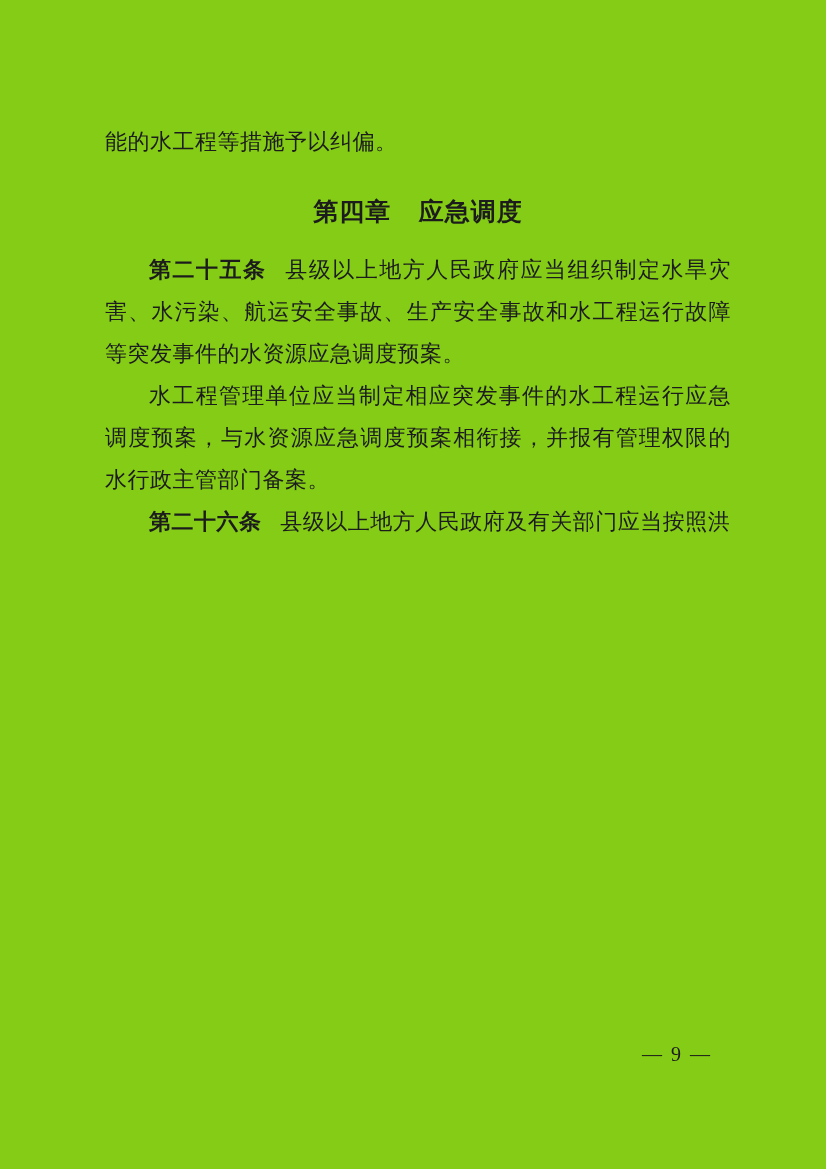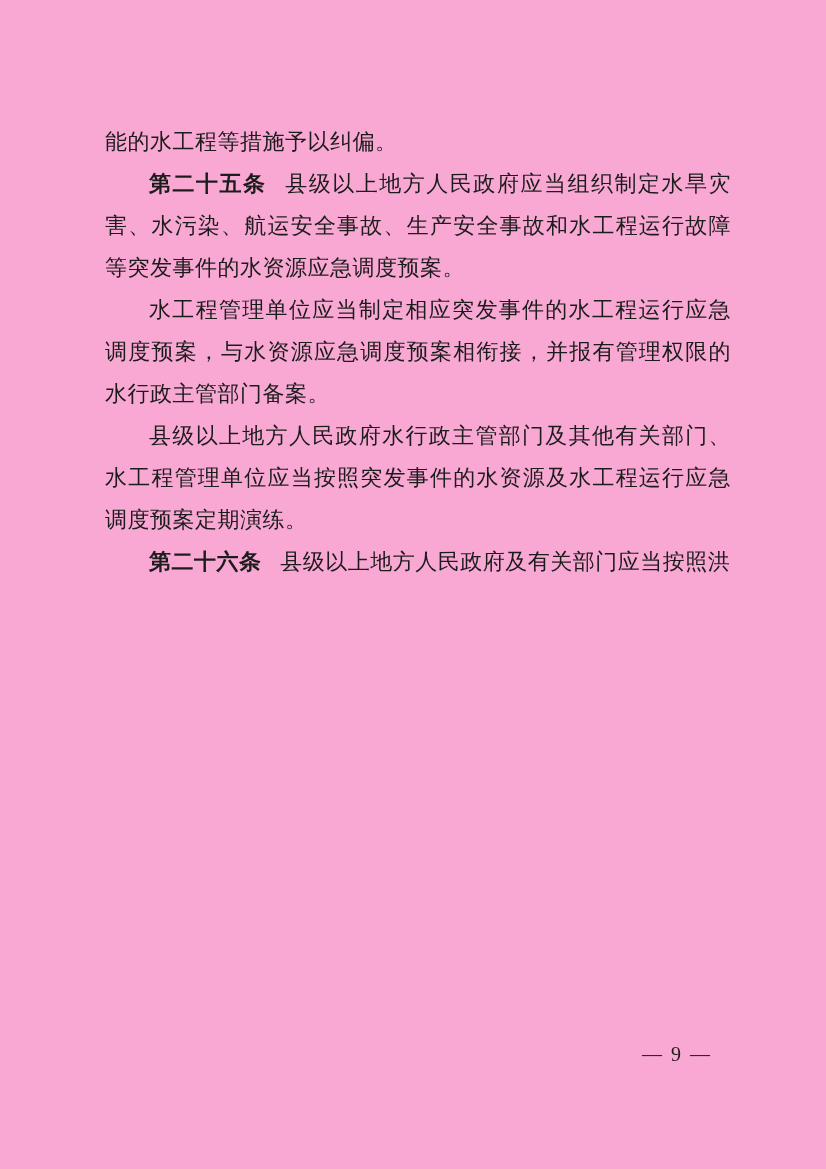--- a/index.html
+++ b/index.html
@@ -11,7 +11,7 @@
     position: relative;
     width: 826px;
     height: 1169px;
-    background: #f9a8d4;
+    background: #84cc16;
     overflow: hidden;
     font-family: "Liberation Serif", "DejaVu Serif", serif;
     color: #1c1c1c;

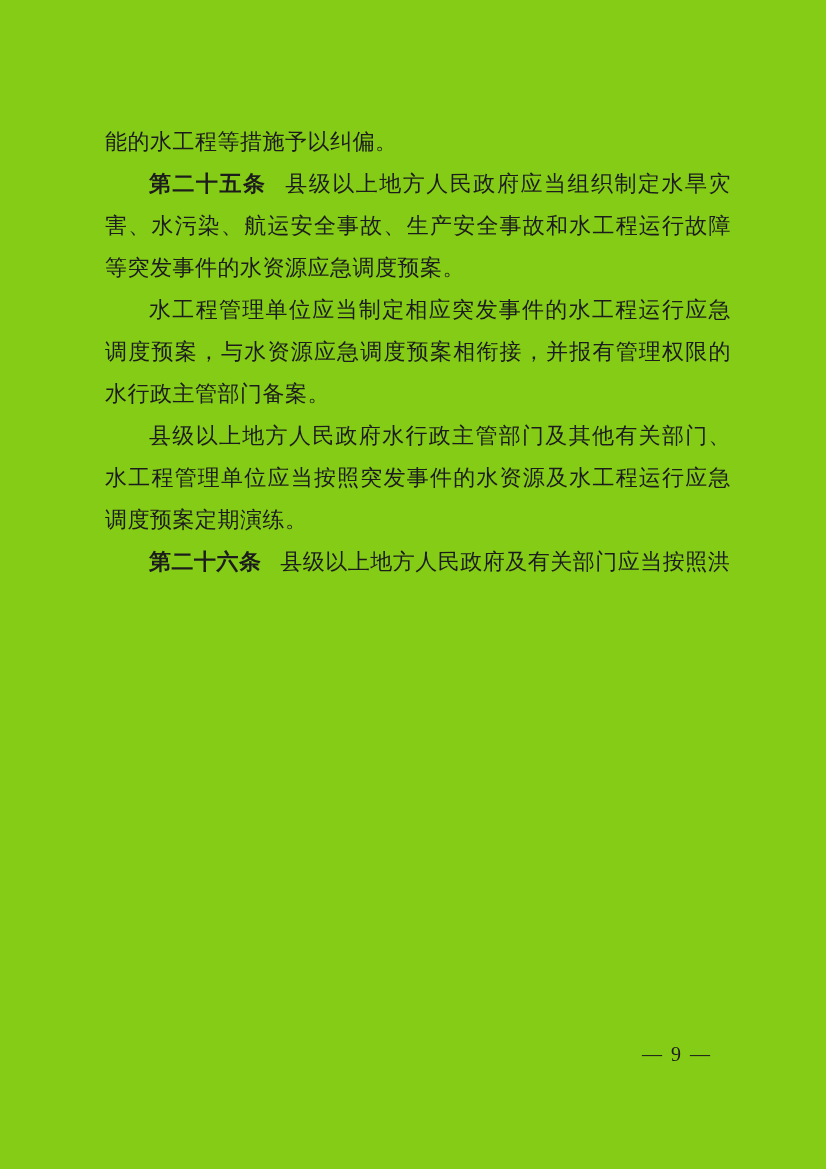--- a/index.html
+++ b/index.html
@@ -74,6 +74,7 @@
 
 
 
+    <h2 class="chapter"><span>第四章</span><span class="chapter-gap"></span><span>应急调度</span></h2>
 
     <p class="body-par"><span class="article-label">第二十五条</span><span>县级以上地方人民政府应当组织制定水旱灾害、水污染、航运安全事故、生产安全事故和水工程运行故障等突发事件的水资源应急调度预案。</span></p>
 

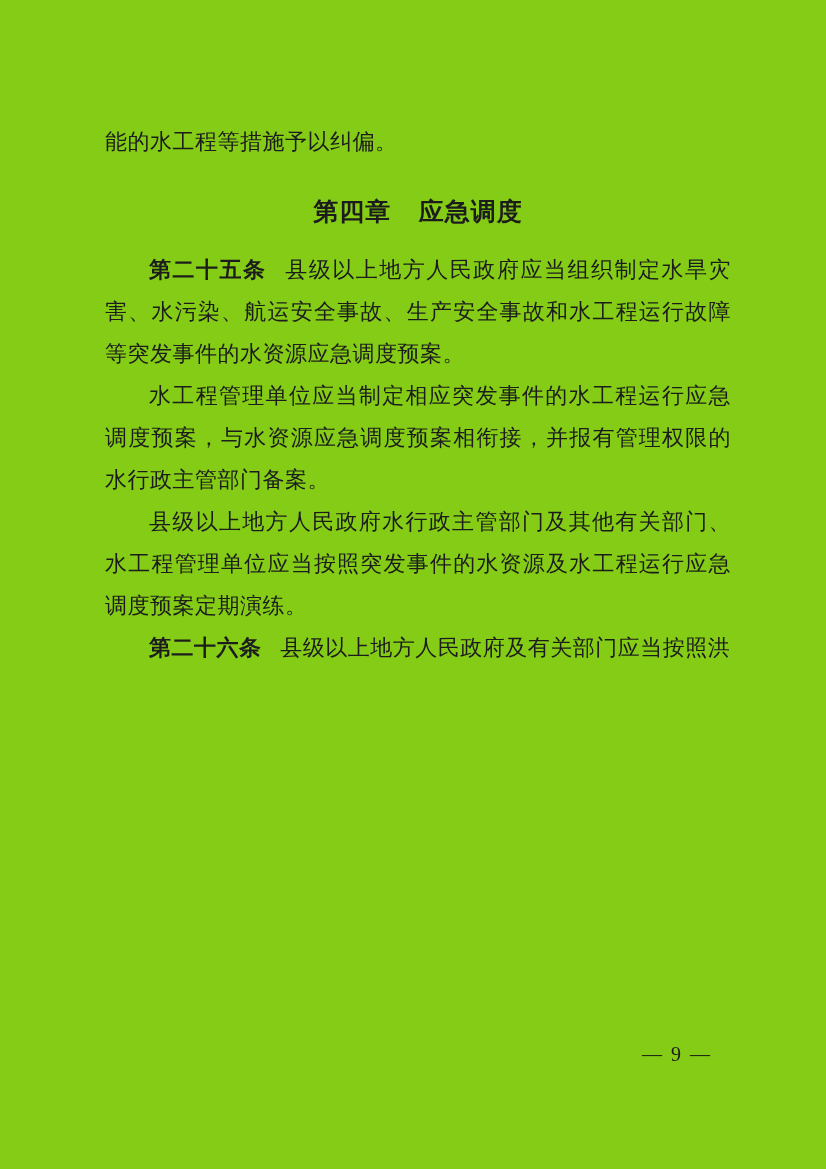--- a/index.html
+++ b/index.html
@@ -80,7 +80,6 @@
 
     <p class="body-par">水工程管理单位应当制定相应突发事件的水工程运行应急调度预案，与水资源应急调度预案相衔接，并报有管理权限的水行政主管部门备案。</p>
 
-    <p class="body-par">县级以上地方人民政府水行政主管部门及其他有关部门、水工程管理单位应当按照突发事件的水资源及水工程运行应急调度预案定期演练。</p>
 
     <p class="body-par"><span class="article-label">第二十六条</span><span>县级以上地方人民政府及有关部门应当按照洪</span></p>
 

